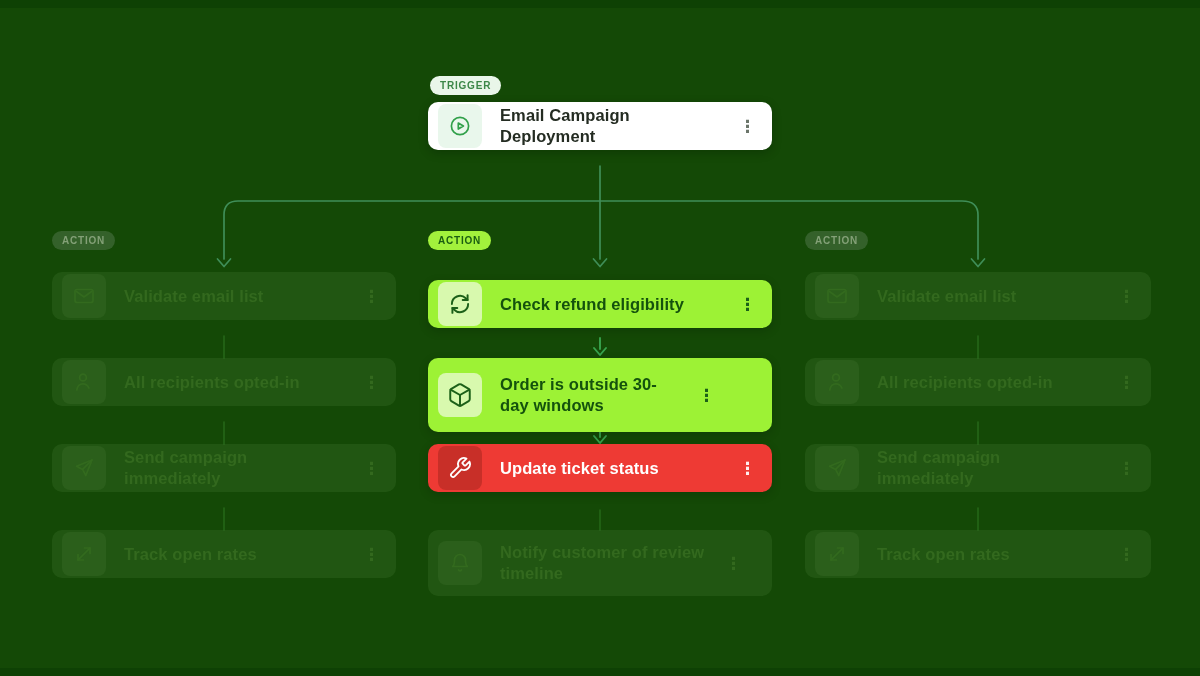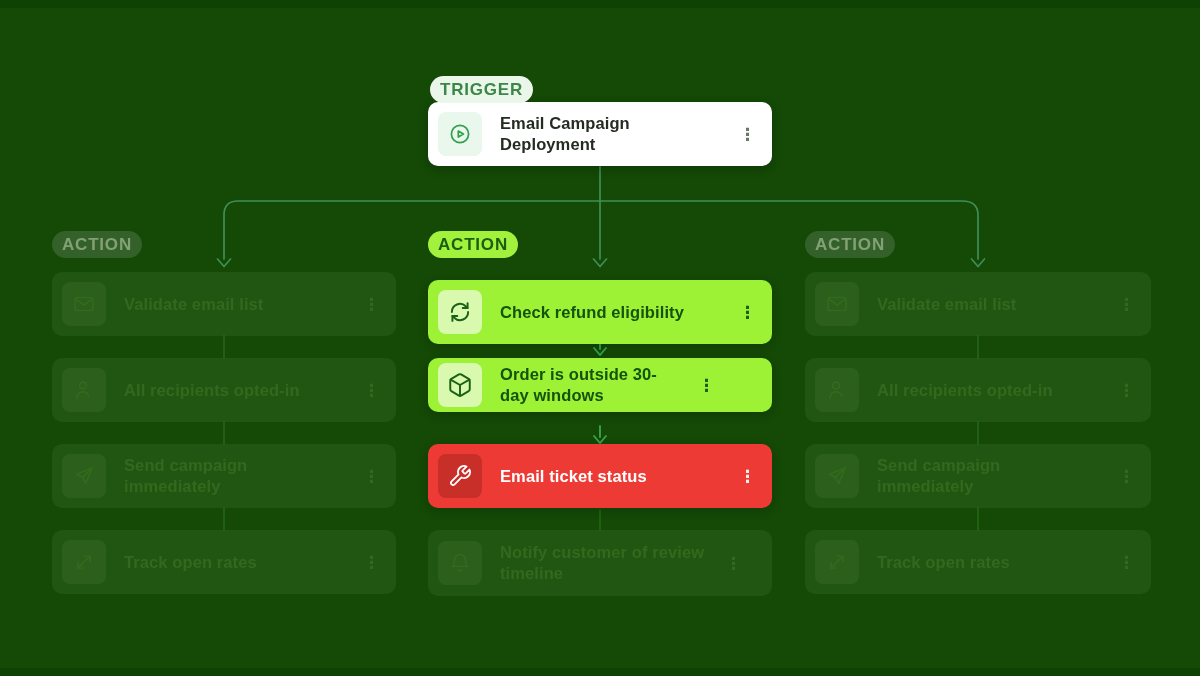--- a/index.html
+++ b/index.html
@@ -17,7 +17,7 @@
 
   .badge{
     position:absolute;z-index:2;
-    font-size:17px;font-weight:700;letter-spacing:.8px;
+    font-size:10px;font-weight:700;letter-spacing:.8px;
     padding:4px 10px 3px;border-radius:999px;line-height:1.15;
   }
   .badge.light{background:#e9f6e9;color:#3c8748;}

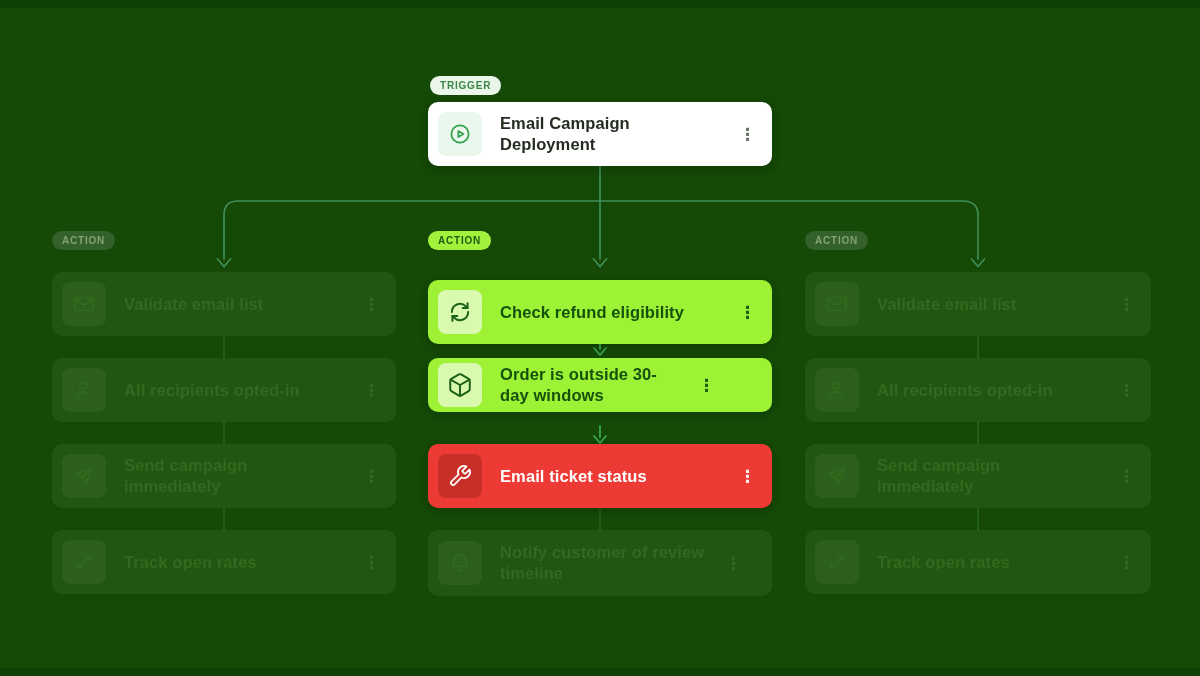--- a/index.html
+++ b/index.html
@@ -25,7 +25,7 @@
   .badge.dim{background:#34612a;color:#83a077;}
 
   .node{
-    position:absolute;z-index:1;width:344px;height:64px;
+    position:absolute;z-index:1;width:344px;height:48px;
     border-radius:10px;display:flex;align-items:center;
     padding:0 14px 0 10px;box-sizing:border-box;gap:18px;
   }

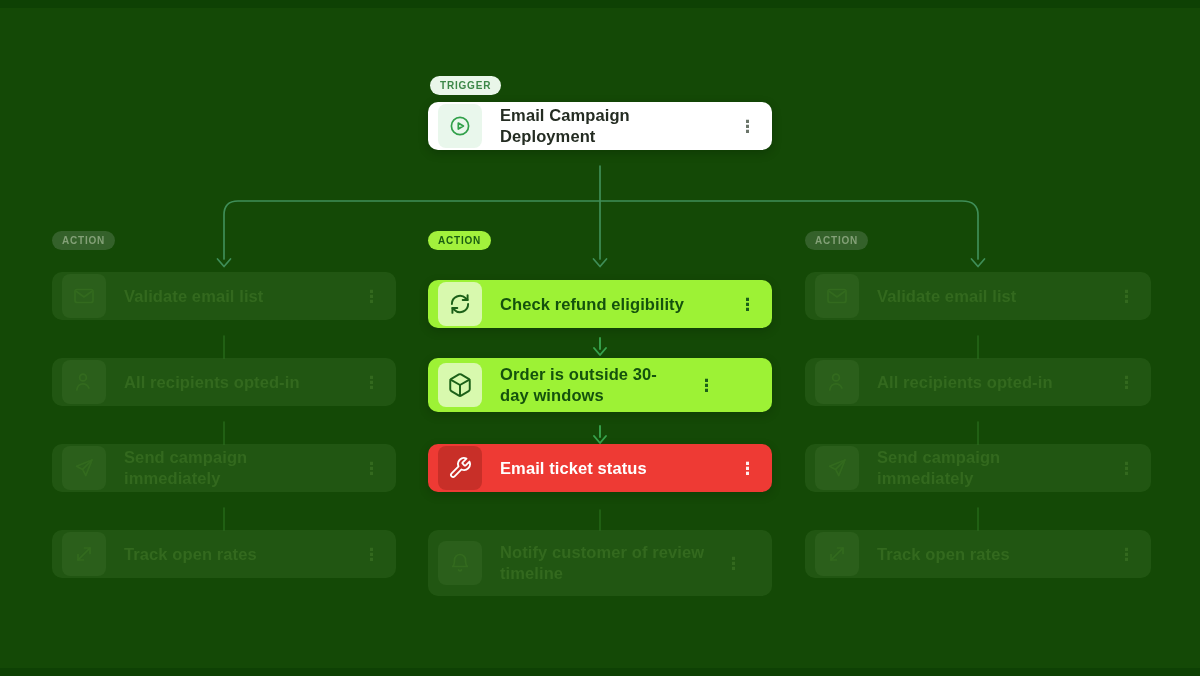--- a/index.html
+++ b/index.html
@@ -160,7 +160,7 @@
   <span class="ntitle">Check refund eligibility</span>
   <span class="kebab">⋮</span>
 </div>
-<div class="node lime" style="left:428px;top:358px;height:54px;">
+<div class="node lime" style="left:428px;top:358px;height:74px;">
   <span class="nsq">
     <svg width="26" height="26" viewBox="0 0 24 24" fill="none" stroke="currentColor" stroke-width="1.8" stroke-linecap="round" stroke-linejoin="round">
       <path d="M21 8a2 2 0 0 0-1-1.73l-7-4a2 2 0 0 0-2 0l-7 4A2 2 0 0 0 3 8v8a2 2 0 0 0 1 1.73l7 4a2 2 0 0 0 2 0l7-4A2 2 0 0 0 21 16Z"></path>

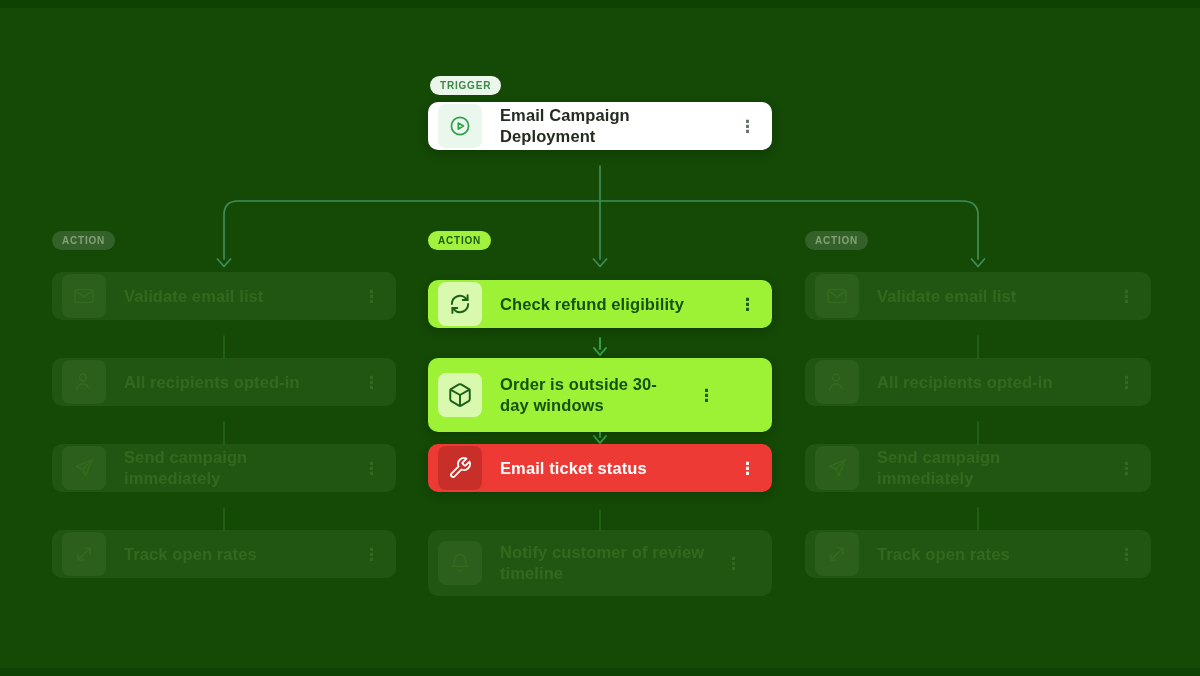--- a/index.html
+++ b/index.html
@@ -177,7 +177,7 @@
       <path d="M14.7 6.3a1 1 0 0 0 0 1.4l1.6 1.6a1 1 0 0 0 1.4 0l3.77-3.77a6 6 0 0 1-7.94 7.94l-6.91 6.91a2.12 2.12 0 0 1-3-3l6.91-6.91a6 6 0 0 1 7.94-7.94l-3.76 3.76z"></path>
     </svg>
   </span>
-  <span class="ntitle">Email ticket status</span>
+  <span class="ntitle">Update ticket status</span>
   <span class="kebab">⋮</span>
 </div>
 <div class="node dim" style="left:428px;top:530px;height:66px;">

